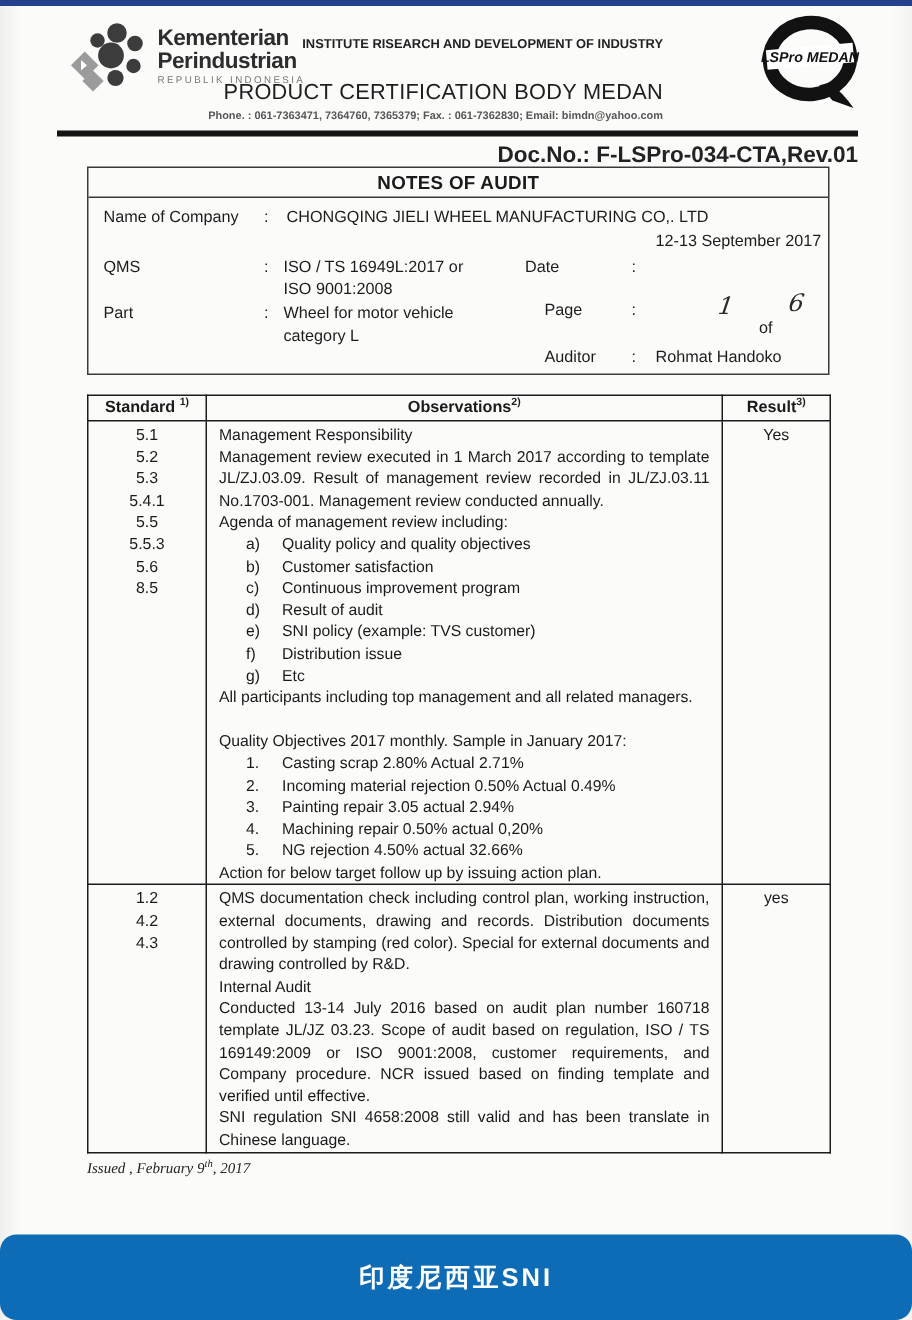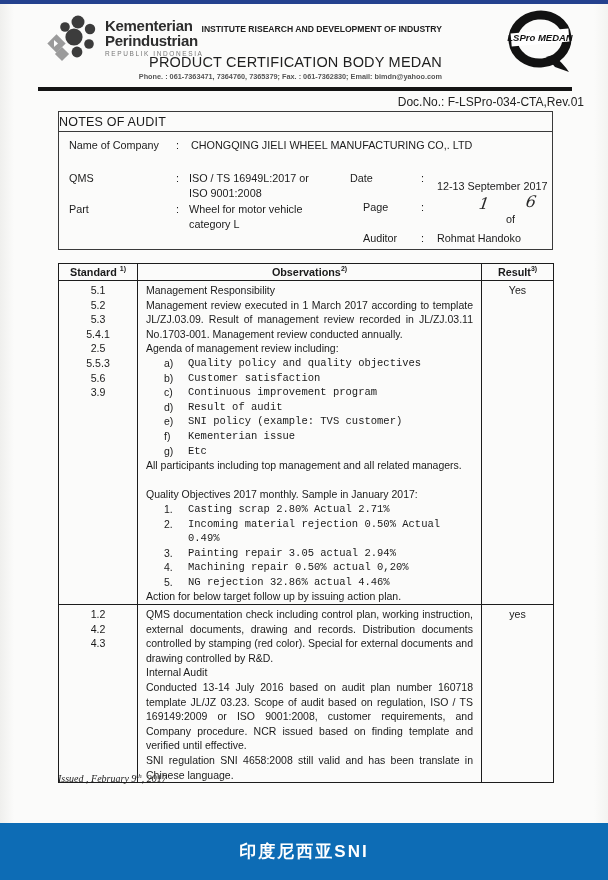--- a/index.html
+++ b/index.html
@@ -29,7 +29,7 @@
 
   .double-rule { position:absolute; left:38px; top:87px; width:534px; height:2px;
     border-top:3px solid #141414; border-bottom:1px solid #141414; }
-  .doc-no { position:absolute; right:24px; top:95px; font-size:12px; font-weight:normal; color:#222; }
+  .doc-no { position:absolute; right:36px; top:95px; font-size:15px; font-weight:bold; color:#222; }
 
   
   .form-box { position:absolute; left:58px; top:111px; width:495px; height:139px;

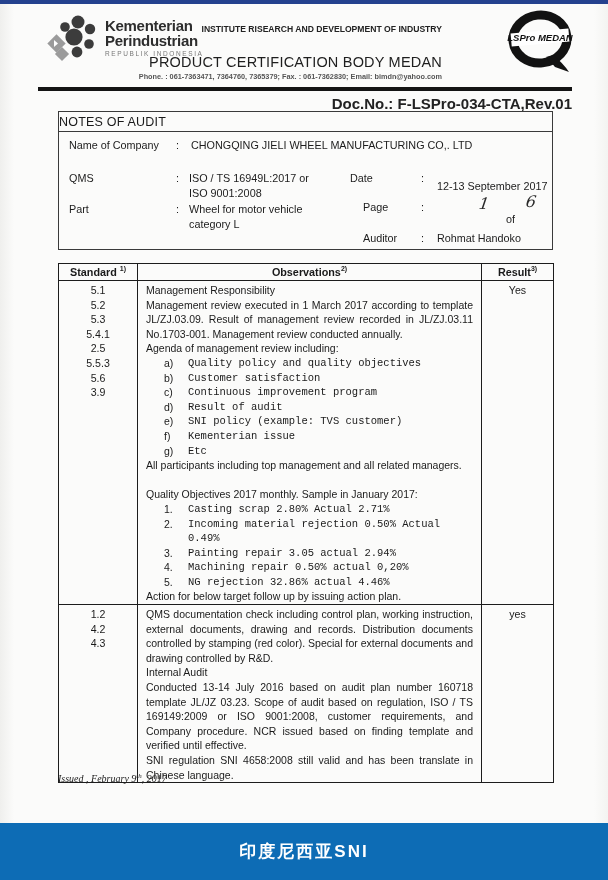--- a/index.html
+++ b/index.html
@@ -34,7 +34,7 @@
   
   .form-box { position:absolute; left:58px; top:111px; width:495px; height:139px;
     border:1.4px solid #3a3a3a; background:transparent; }
-  .form-title { height:20px; line-height:20px; text-align:left; font-weight:normal;
+  .form-title { height:20px; line-height:20px; text-align:center; font-weight:bold;
     font-size:12.5px; border-bottom:1.2px solid #3a3a3a; letter-spacing:0.2px; }
   .f-item { position:absolute; font-size:10.8px; color:#1c1c1c; white-space:nowrap; }
   .hand { font-family:"DejaVu Serif", serif; font-style:italic; font-size:16px;

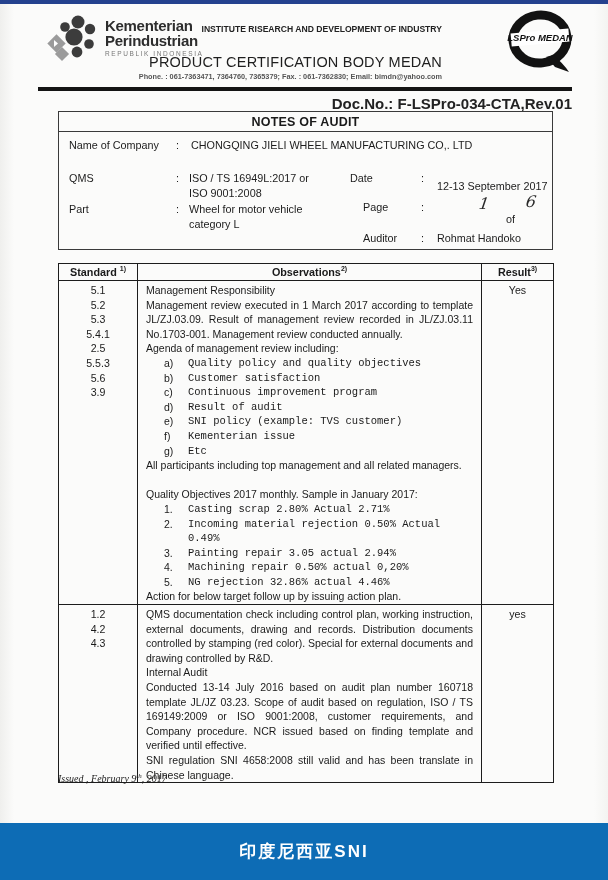--- a/index.html
+++ b/index.html
@@ -134,7 +134,7 @@
 
     <div class="f-item" style="left:291px; top:60px;">Date</div>
     <div class="f-item" style="left:362px; top:60px;">:</div>
-    <div class="f-item" style="left:378px; top:68px;">12-13 September 2017</div>
+    <div class="f-item" style="left:378px; top:43px;">12-13 September 2017</div>
 
     <div class="f-item" style="left:304px; top:89px;">Page</div>
     <div class="f-item" style="left:362px; top:89px;">:</div>

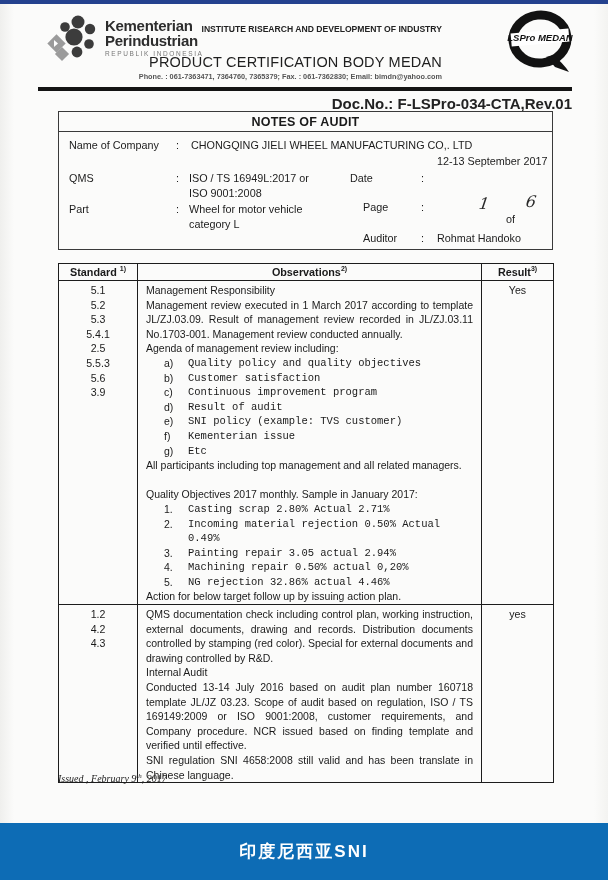--- a/index.html
+++ b/index.html
@@ -167,7 +167,7 @@
           <div>5.2</div>
           <div>5.3</div>
           <div>5.4.1</div>
-          <div>2.5</div>
+          <div>5.5</div>
           <div>5.5.3</div>
           <div>5.6</div>
           <div>3.9</div>

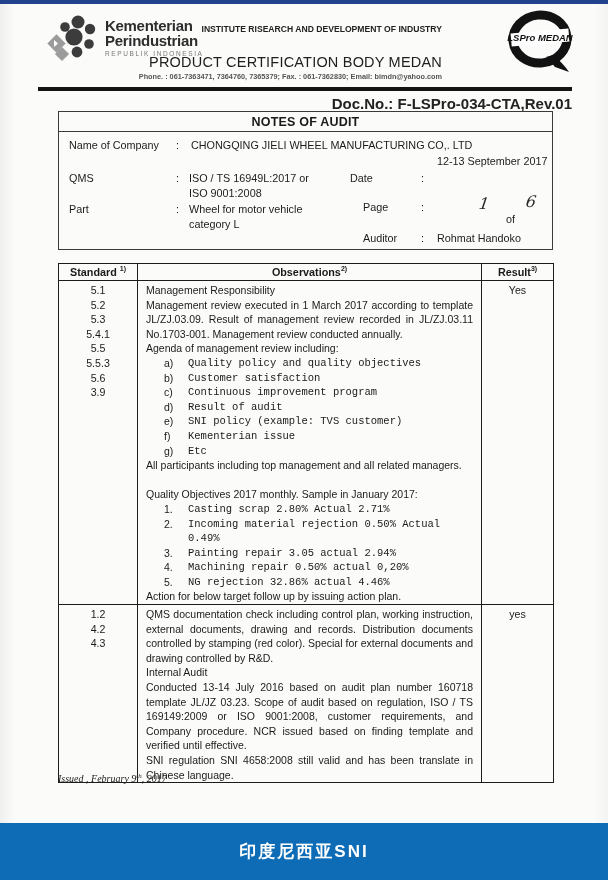--- a/index.html
+++ b/index.html
@@ -57,7 +57,7 @@
   .just { text-align:justify; }
   .li { display:flex; line-height:14.6px; }
   .li .mk { flex:none; width:24px; margin-left:18px; }
-  .li .li-t { flex:1;font-family:Liberation Mono, monospace; }
+  .li .li-t { flex:1; }
   .gap-top { margin-top:14.6px; }
   .row-1 td { height:307px;margin-top:44px; }
   .row-2 td { height:175px; }

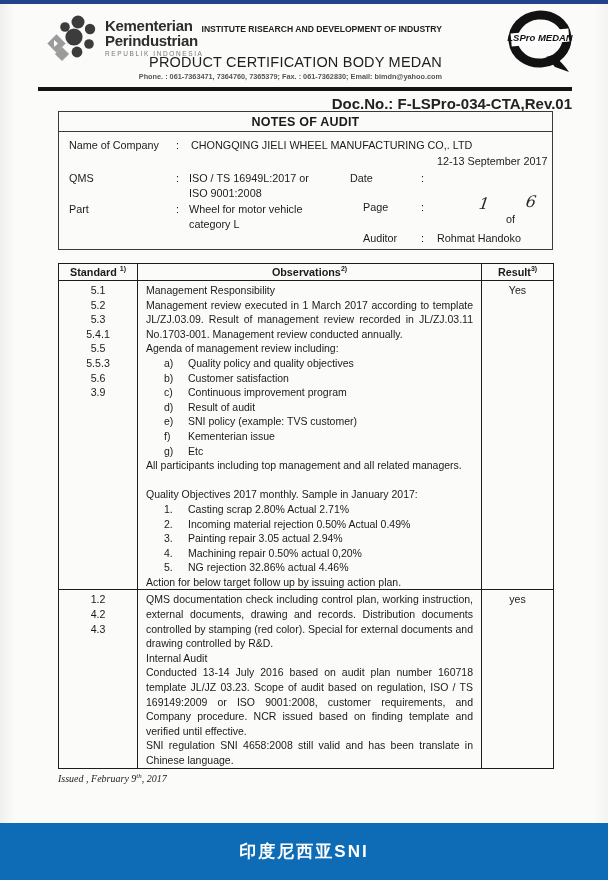--- a/index.html
+++ b/index.html
@@ -170,7 +170,7 @@
           <div>5.5</div>
           <div>5.5.3</div>
           <div>5.6</div>
-          <div>3.9</div>
+          <div>8.5</div>
         </td>
         <td class="obs-cell">
           <div class="oline">Management Responsibility</div>

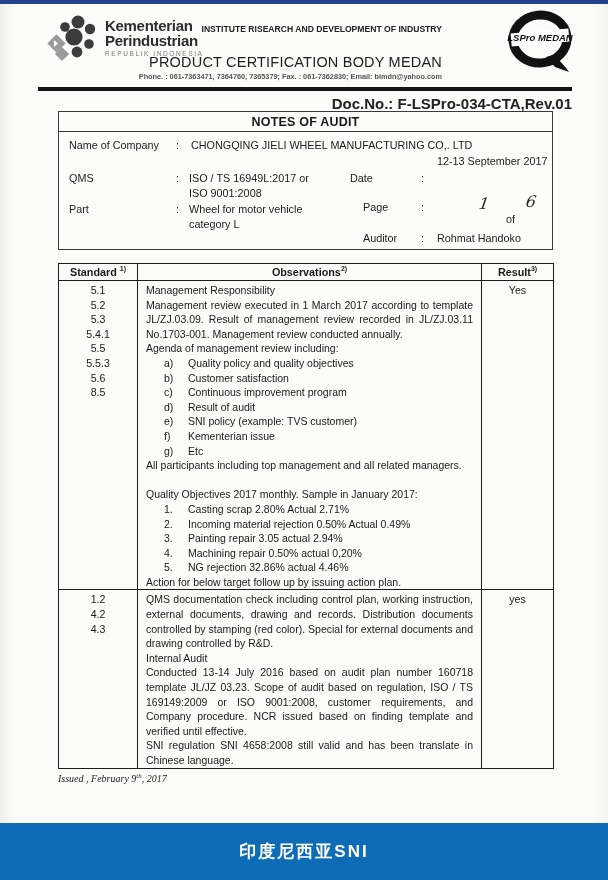--- a/index.html
+++ b/index.html
@@ -198,7 +198,7 @@
             </div>
           <div class="li">
               <span class="mk">f)</span>
-              <span class="li-t">Kementerian issue</span>
+              <span class="li-t">Distribution issue</span>
             </div>
           <div class="li">
               <span class="mk">g)</span>

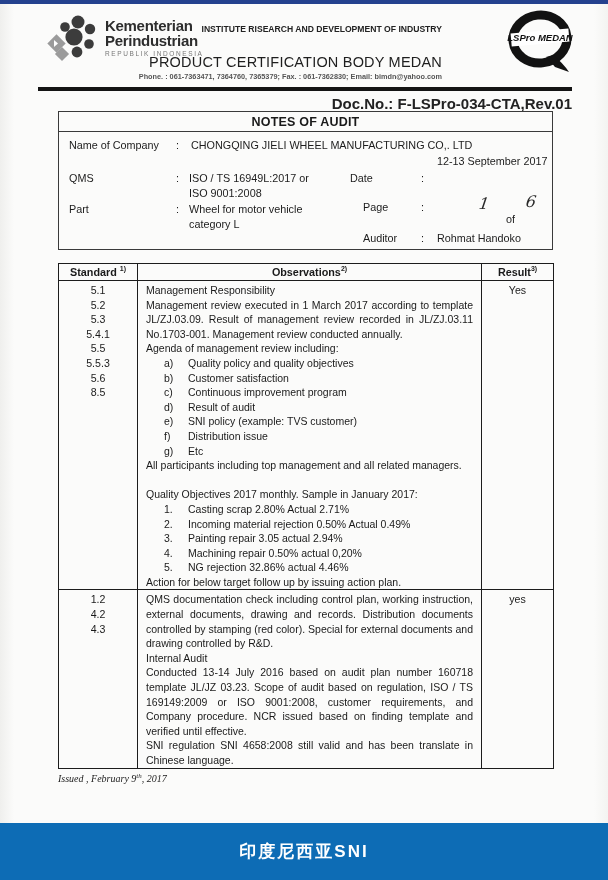--- a/index.html
+++ b/index.html
@@ -224,7 +224,7 @@
             </div>
           <div class="li">
               <span class="mk">5.</span>
-              <span class="li-t">NG rejection 32.86% actual 4.46%</span>
+              <span class="li-t">NG rejection 4.50% actual 32.66%</span>
             </div>
           <div class="oline">Action for below target follow up by issuing action plan.</div>
         </td>

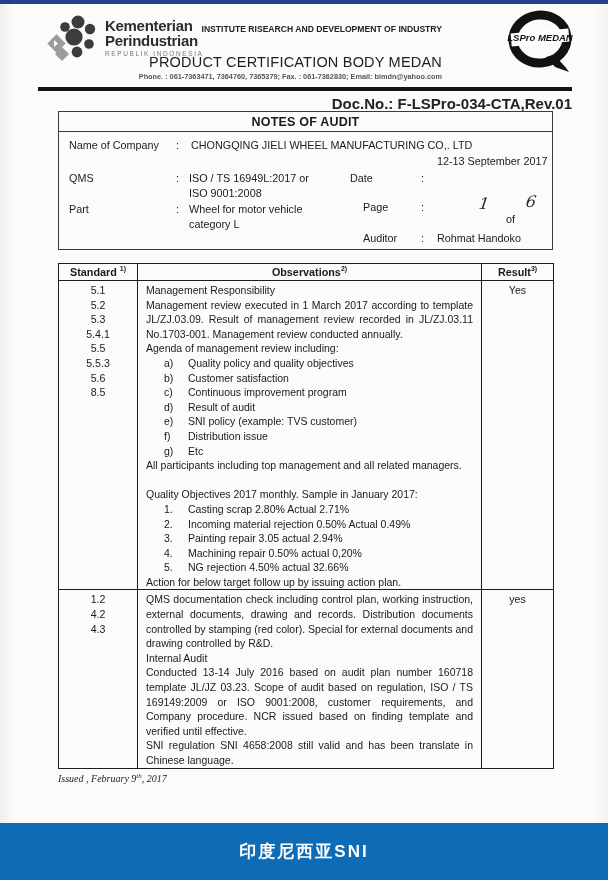--- a/index.html
+++ b/index.html
@@ -67,7 +67,7 @@
     font-style:italic; font-size:10px; color:#222; }
   .issued sup { font-size:7px; }
   .banner { position:absolute; left:0; top:823px; width:608px; height:57px;
-    background:#0d6cb5; color:#ffffff; text-align:center; }
+    background:#0d6cb5; color:#ffffff; text-align:center;border-radius:11px; }
   .banner .banner-text { line-height:57px; font-size:17px; font-weight:bold; letter-spacing:2px; }
 </style>
 </head>

